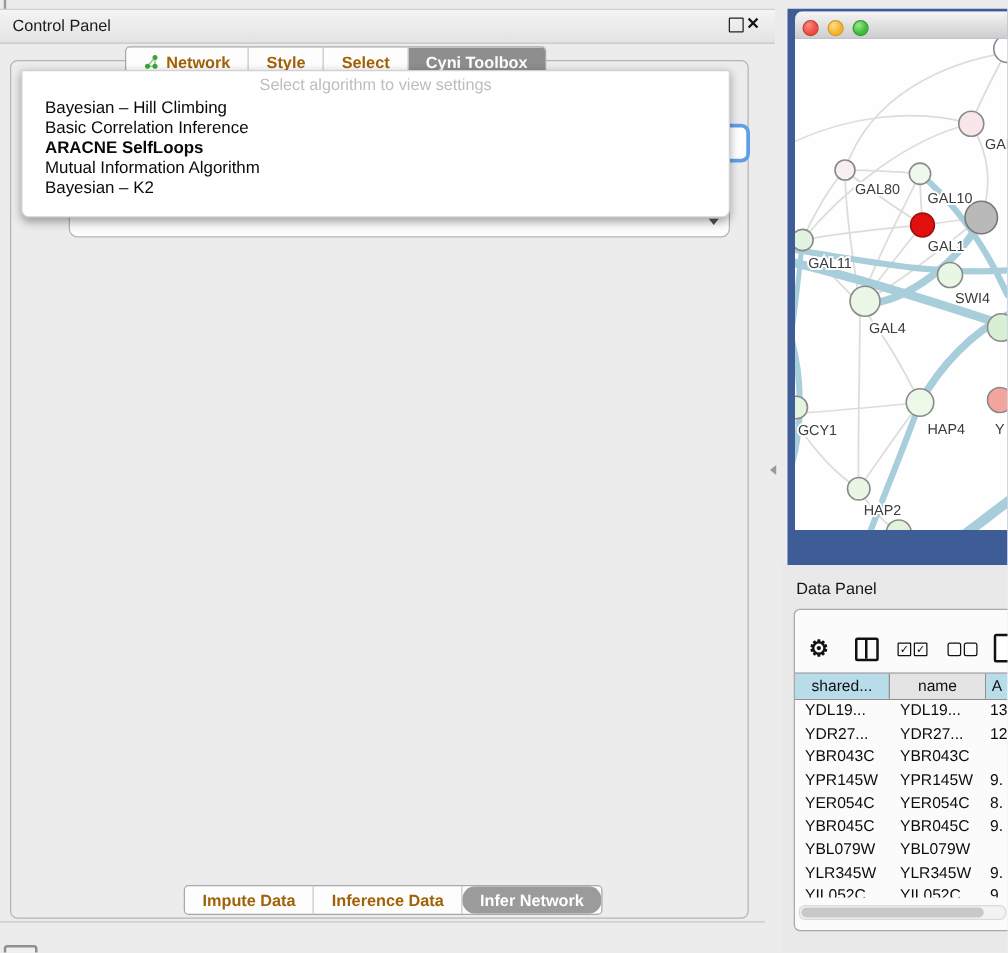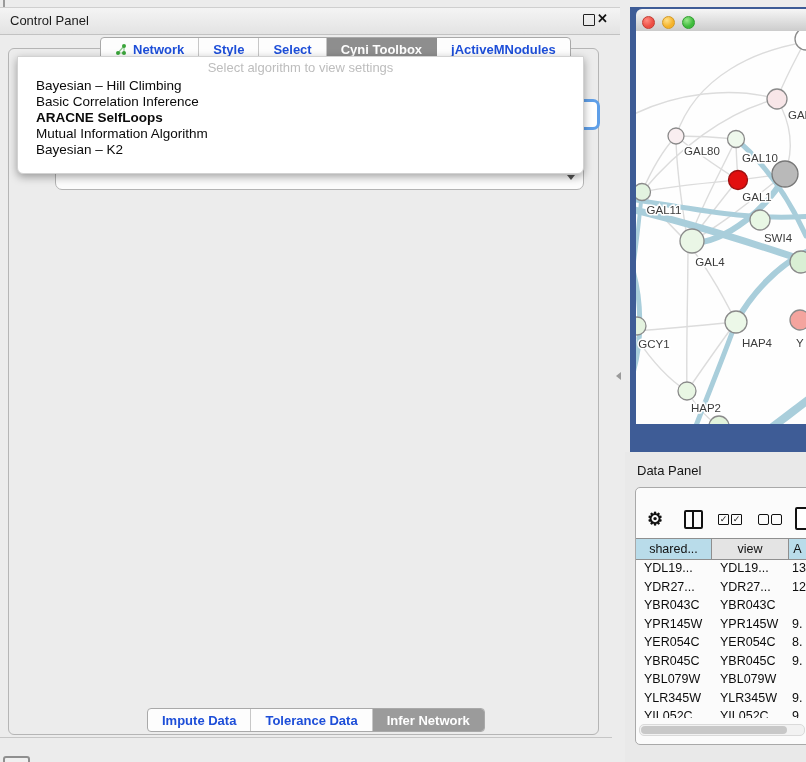--- a/index.html
+++ b/index.html
@@ -16,7 +16,7 @@
 
   .tabbar{left:100px;top:37px;height:22px;display:flex;z-index:12;
     border:1px solid #a9a9a9;border-radius:4px;background:#fdfdfd;overflow:hidden;}
-  .tabseg{display:flex;align-items:center;justify-content:center;font-size:13px;font-weight:bold;color:#1d4ed8;
+  .tabseg{display:flex;align-items:center;justify-content:center;font-size:13px;font-weight:bold;color:#a16207;
     padding:0 14px;border-right:1px solid #c7c7c7;white-space:nowrap;}
   .tabseg:last-child{border-right:none;}
   .tabseg.sel{background:#8e8e8e;color:#fff;border-right-color:#8e8e8e;}

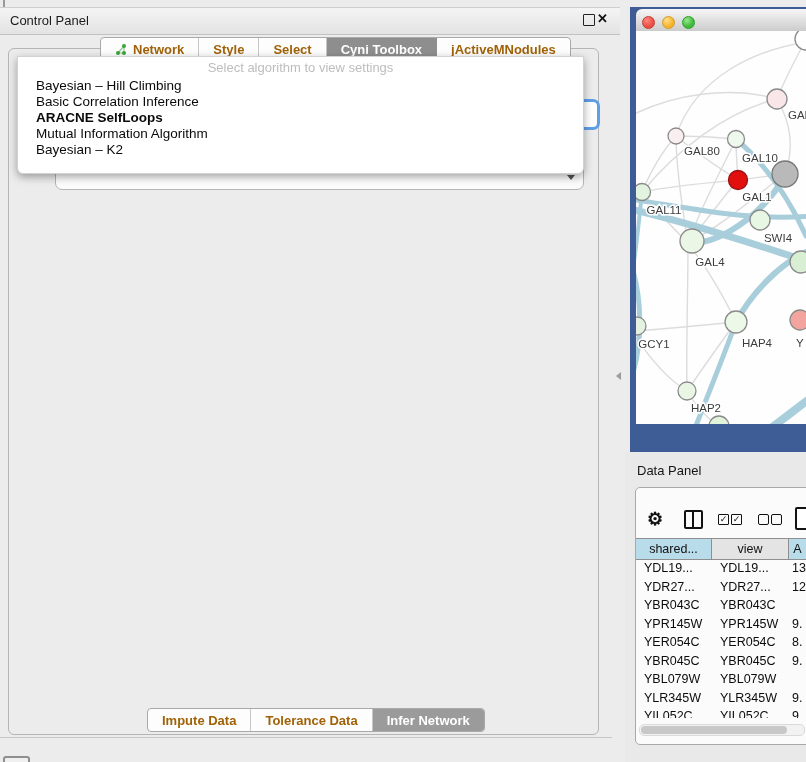--- a/index.html
+++ b/index.html
@@ -141,9 +141,6 @@
     </div>
     <div class="tabseg sel">
       <span>Cyni Toolbox</span>
-    </div>
-    <div class="tabseg">
-      <span>jActiveMNodules</span>
     </div>
   </div>
 

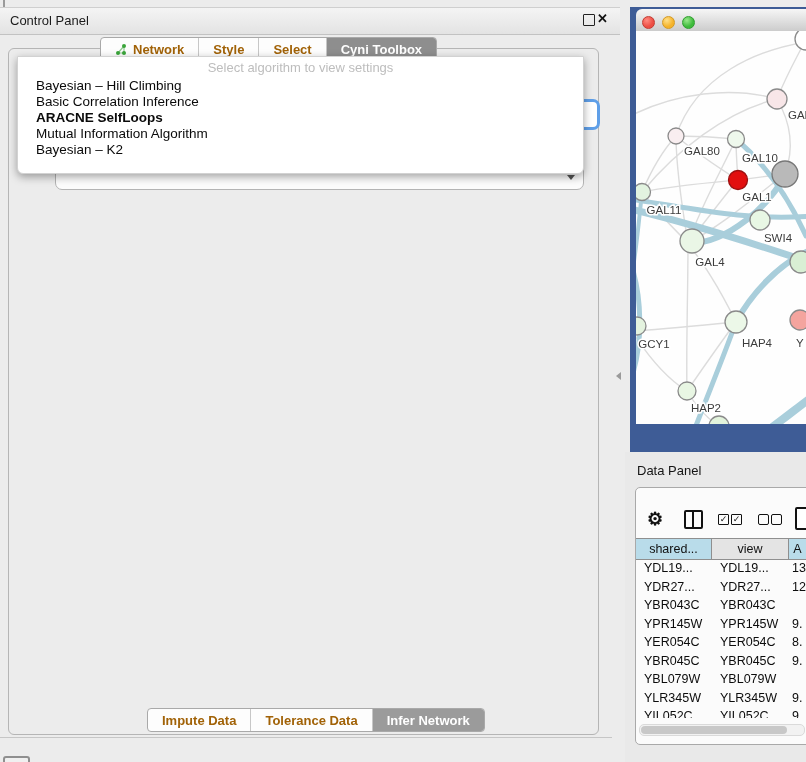--- a/index.html
+++ b/index.html
@@ -338,7 +338,7 @@
 
   <div class="abs th-row">
     <div class="th hl" style="width:76px;">shared...</div>
-    <div class="th" style="width:77px;">view</div>
+    <div class="th" style="width:77px;">name</div>
     <div class="th hl" style="width:17px;border-right:none;">A</div>
   </div>
 

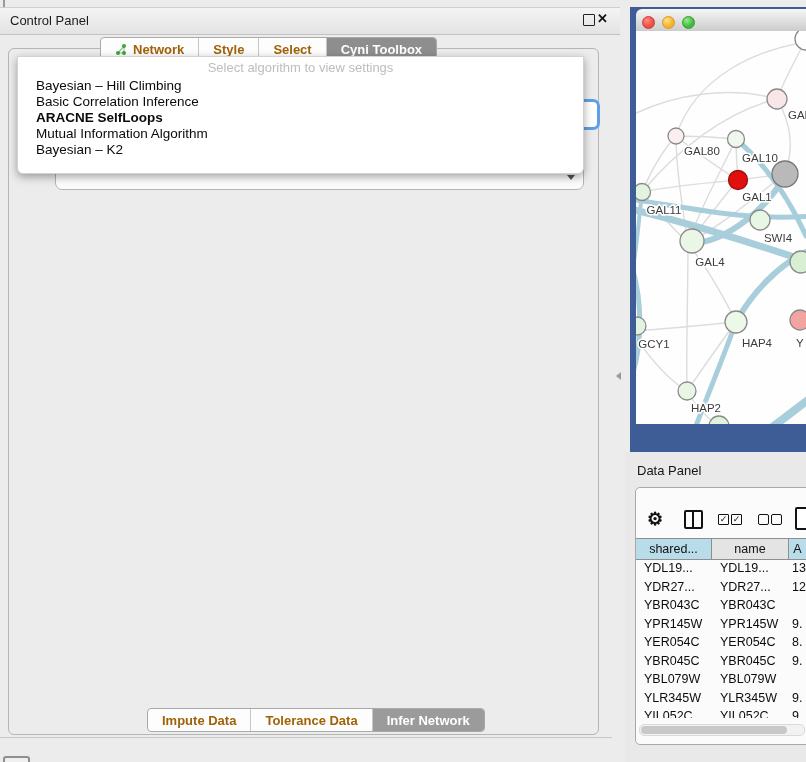--- a/index.html
+++ b/index.html
@@ -234,7 +234,7 @@
       <span>Impute Data</span>
     </div>
     <div class="tabseg">
-      <span>Tolerance Data</span>
+      <span>Inference Data</span>
     </div>
     <div class="tabseg sel" style="background:#9b9b9b;">
       <span>Infer Network</span>

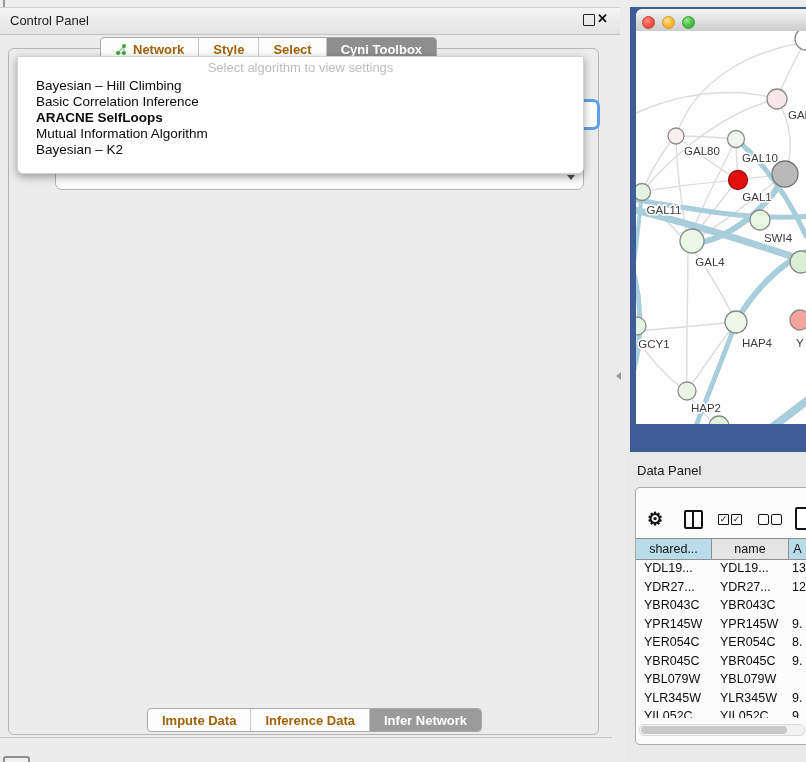--- a/index.html
+++ b/index.html
@@ -236,7 +236,7 @@
     <div class="tabseg">
       <span>Inference Data</span>
     </div>
-    <div class="tabseg sel" style="background:#9b9b9b;">
+    <div class="tabseg sel" style="background:#9b9b9b;border-radius:10px;">
       <span>Infer Network</span>
     </div>
   </div>

